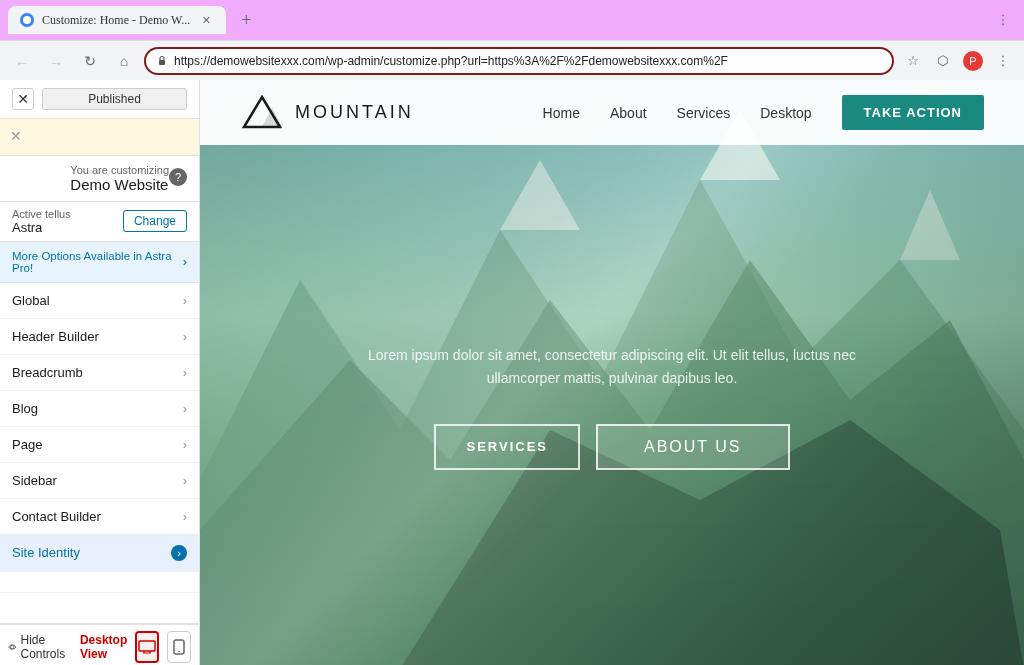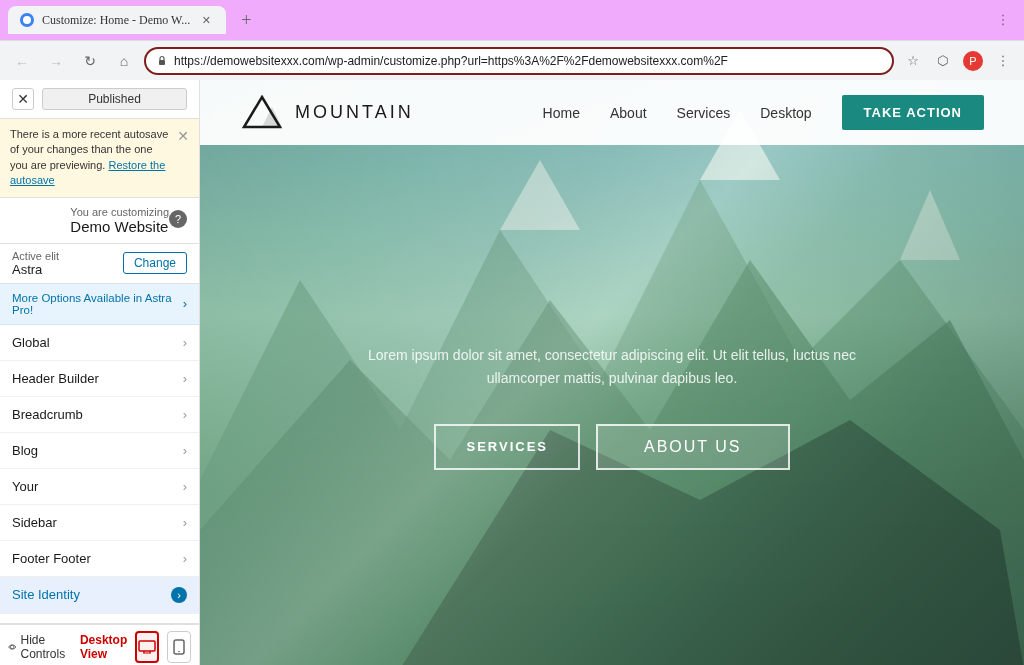--- a/index.html
+++ b/index.html
@@ -125,10 +125,6 @@
     </div>
 
     <div class="sidebar-notice">
-      <div class="sidebar-notice-text">
-        <span>There is a more recent autosave of your changes than the one you are previewing.</span>
-        <a>Restore the autosave</a>
-      </div>
       <span class="sidebar-notice-x">✕</span>
     </div>
 

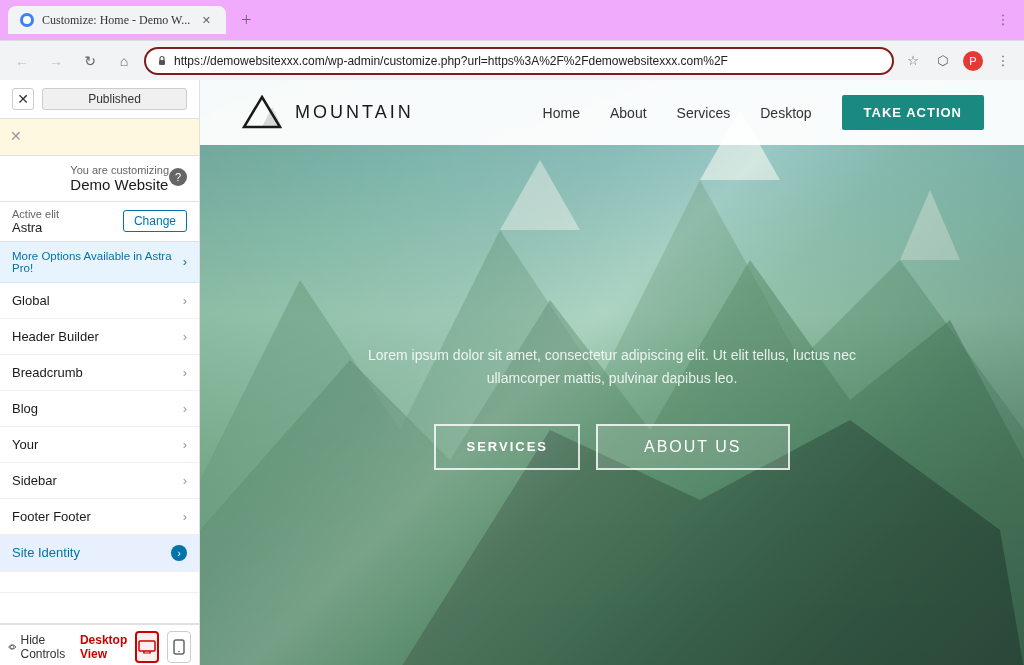--- a/index.html
+++ b/index.html
@@ -138,7 +138,7 @@
 
     <div class="sidebar-theme">
       <div>
-        <div class="sidebar-theme-label">Active elit</div>
+        <div class="sidebar-theme-label">Active tellus</div>
         <div class="sidebar-theme-name">Astra</div>
       </div>
       <button class="change-btn">Change</button>

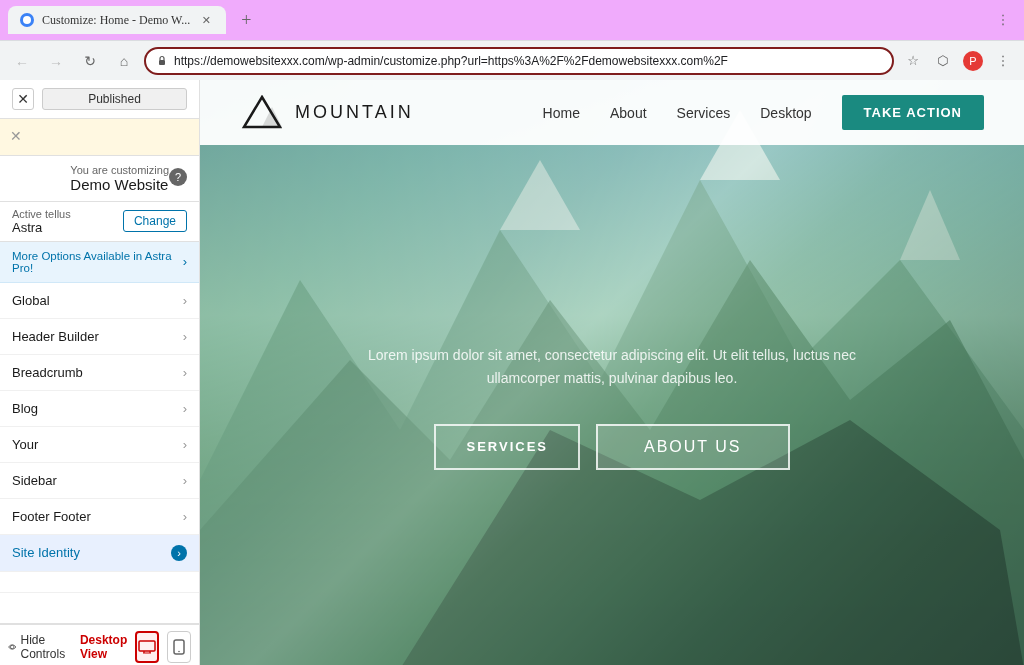--- a/index.html
+++ b/index.html
@@ -167,7 +167,7 @@
         <span class="sidebar-arrow">›</span>
       </div>
       <div class="sidebar-item">
-        <span>Your</span>
+        <span>Page</span>
         <span class="sidebar-arrow">›</span>
       </div>
       <div class="sidebar-item">

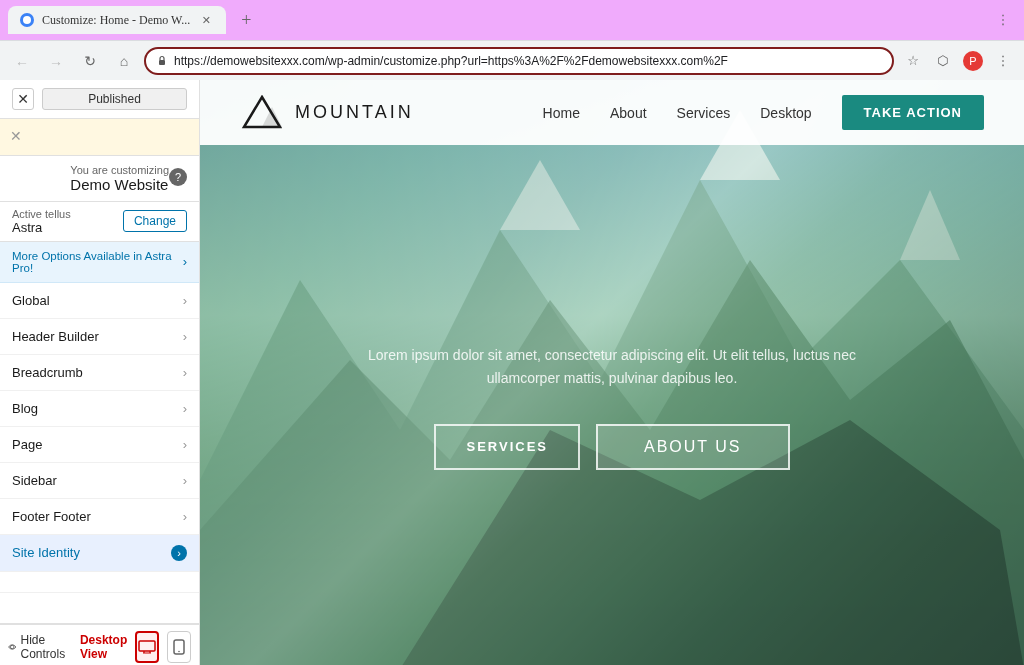--- a/index.html
+++ b/index.html
@@ -175,7 +175,7 @@
         <span class="sidebar-arrow">›</span>
       </div>
       <div class="sidebar-item">
-        <span>Footer Footer</span>
+        <span>Contact Builder</span>
         <span class="sidebar-arrow">›</span>
       </div>
       <div class="sidebar-item active">

